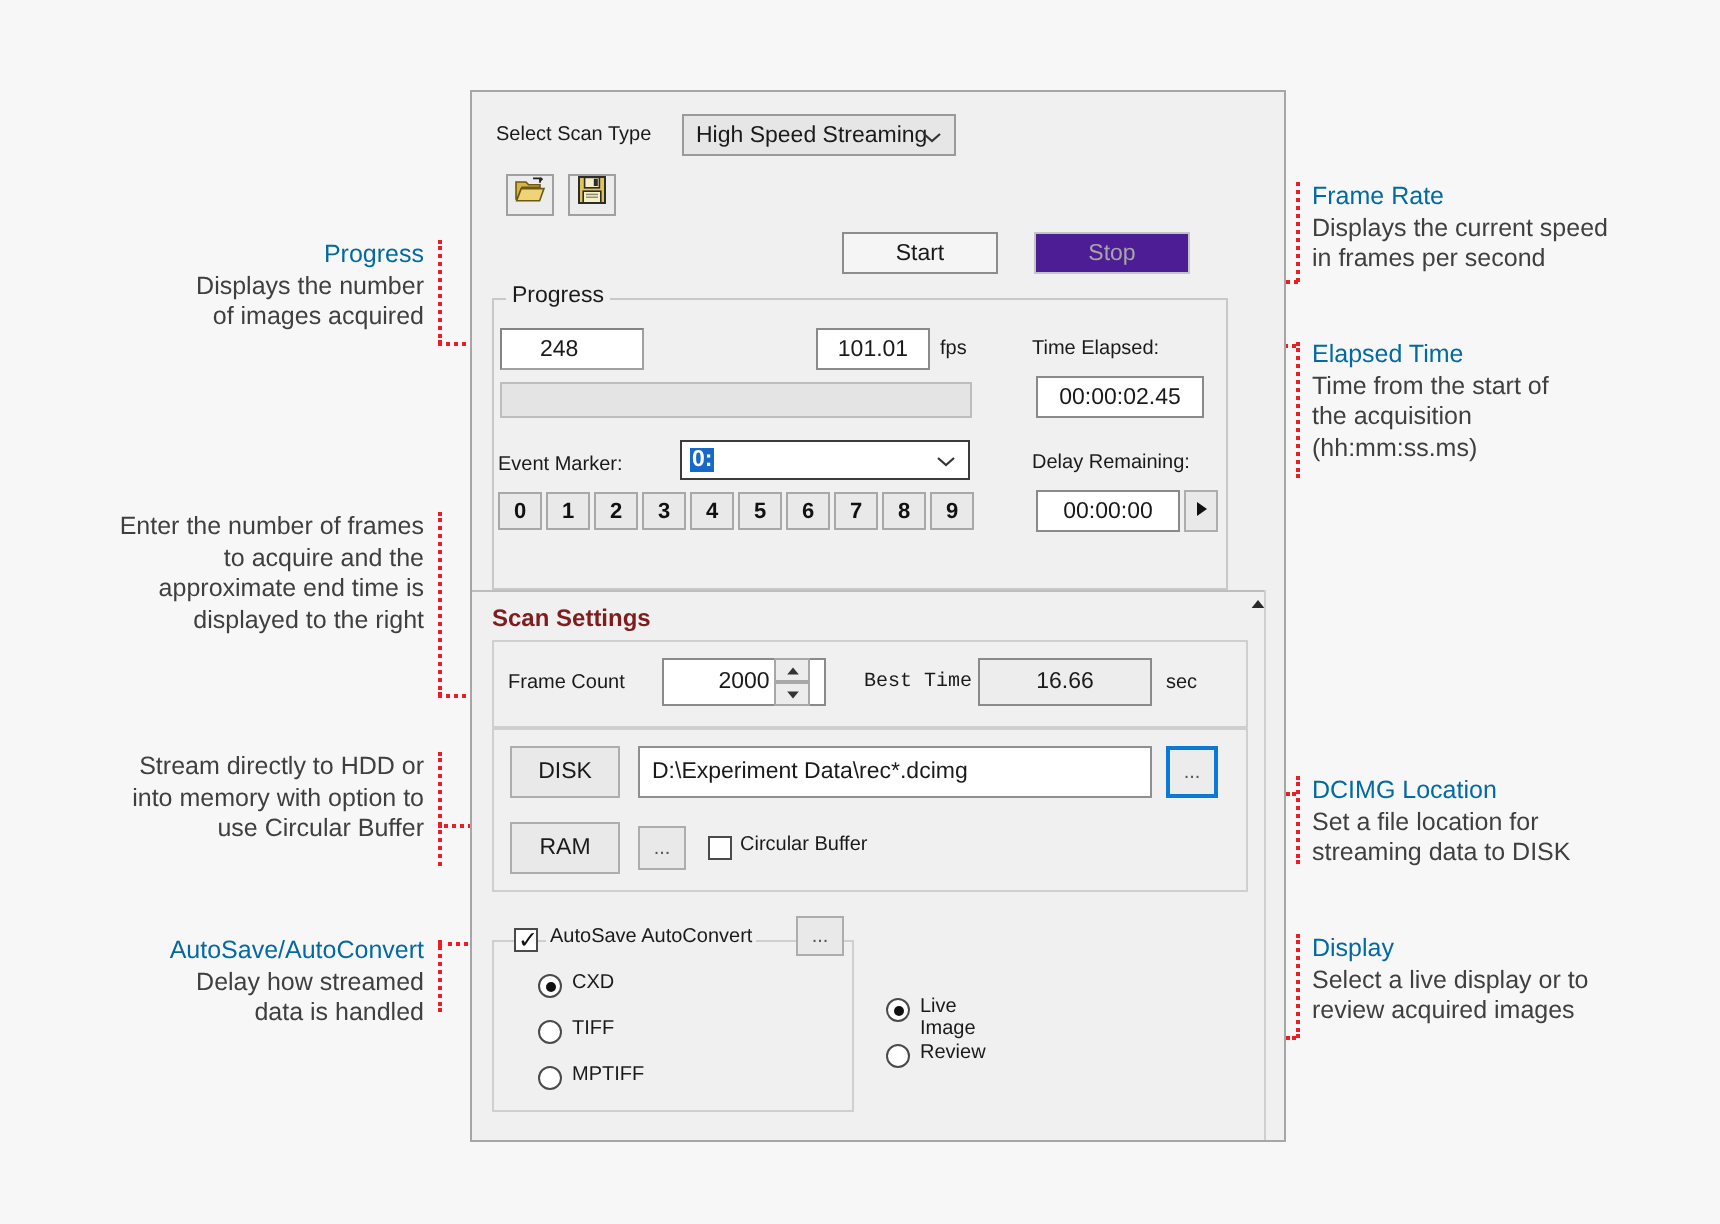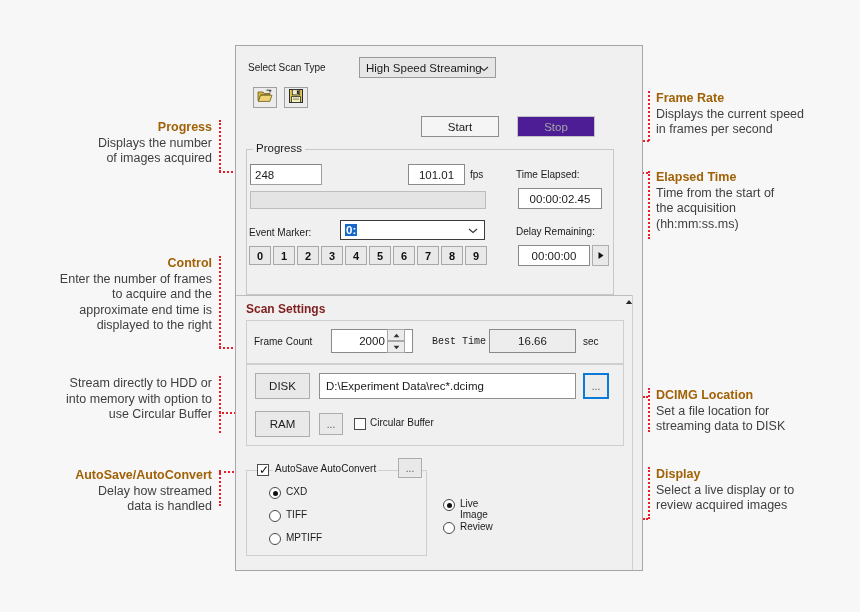--- a/index.html
+++ b/index.html
@@ -215,7 +215,7 @@
     <div class="app-inner">
 
       <div class="lbl" style="position:absolute;left:12px;top:16px;">Select Scan Type</div>
-      <div class="combo" style="left:123px;top:11px;width:137px;height:21px;">
+      <div class="combo" style="left:105px;top:11px;width:137px;height:21px;">
         <span>High Speed Streaming</span>
         <span class="chev">
           <svg viewBox="0 0 10 10" width="10" height="10">

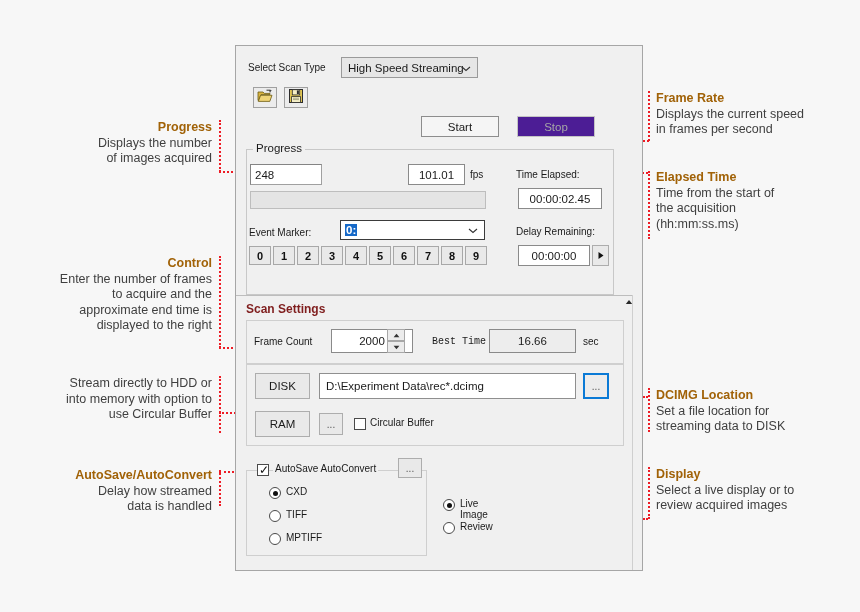--- a/index.html
+++ b/index.html
@@ -15,7 +15,7 @@
 
   
   .callout{position:absolute;font-size:12.5px;line-height:15.5px;color:#3f3f3f;}
-  .callout .ttl{font-weight:bold;color:#a16207;display:block;}
+  .callout .ttl{font-weight:normal;color:#0369a1;display:block;}
   .callout.left{text-align:right;}
   .callout.right{text-align:left;}
 

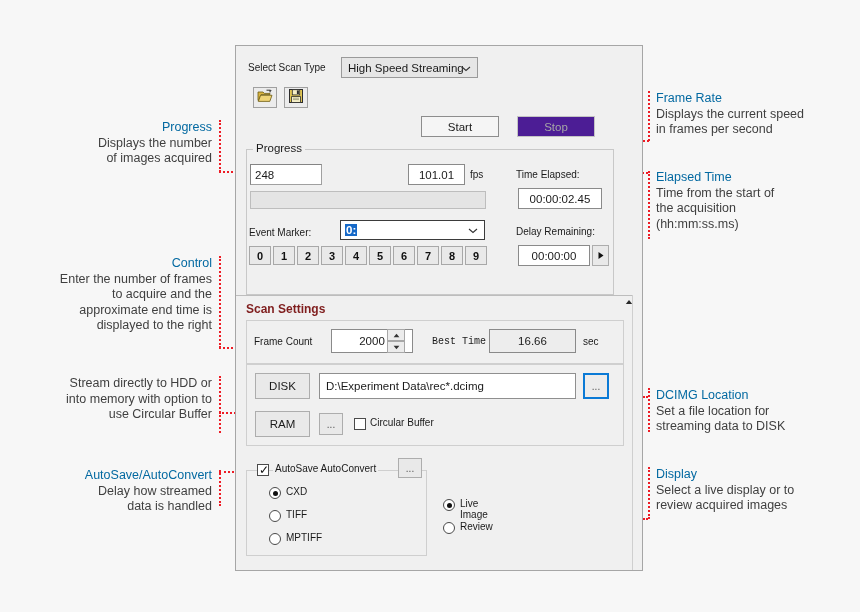--- a/index.html
+++ b/index.html
@@ -257,7 +257,7 @@
       <div class="group" style="left:10px;top:103px;width:368px;height:146px;"></div>
       <div class="group-title" style="left:17px;top:96px;">Progress</div>
 
-      <div class="field sunk" style="left:14px;top:118px;width:72px;height:21px;padding-left:4px;">
+      <div class="field sunk" style="left:14px;top:118px;width:72px;height:21px;padding-left:19px;">
         <span>248</span>
       </div>
 

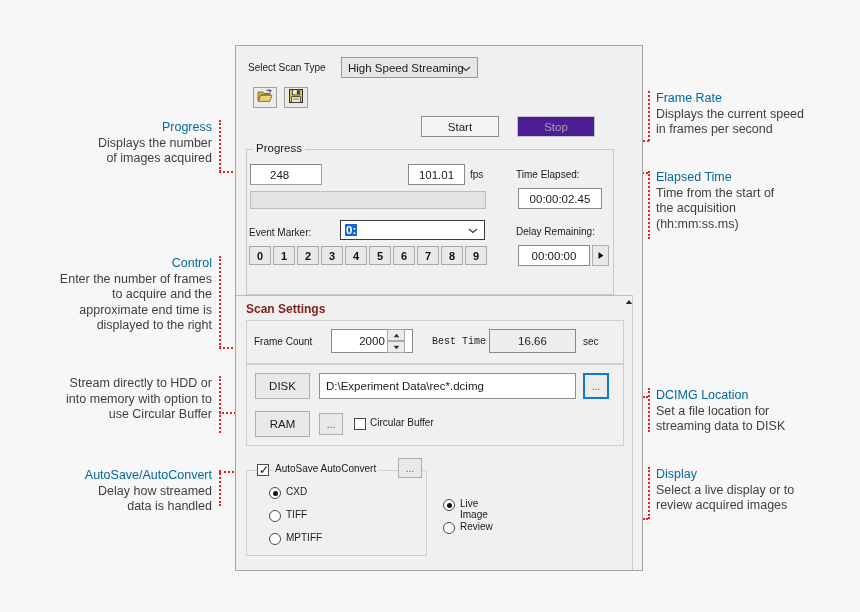--- a/index.html
+++ b/index.html
@@ -134,7 +134,6 @@
   </div>
 
   <div class="callout left" style="left:10px;top:256px;width:202px;">
-    <span class="ttl">Control</span>
     <span style="white-space:pre-line;">Enter the number of frames
 to acquire and the
 approximate end time is

